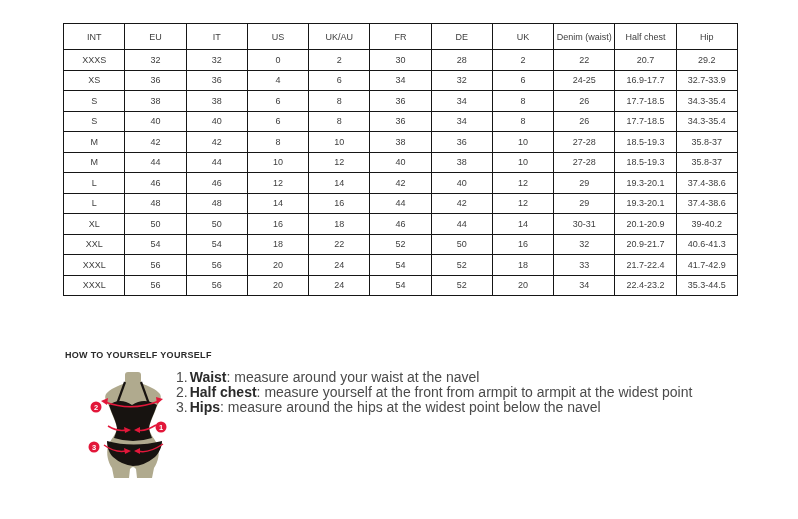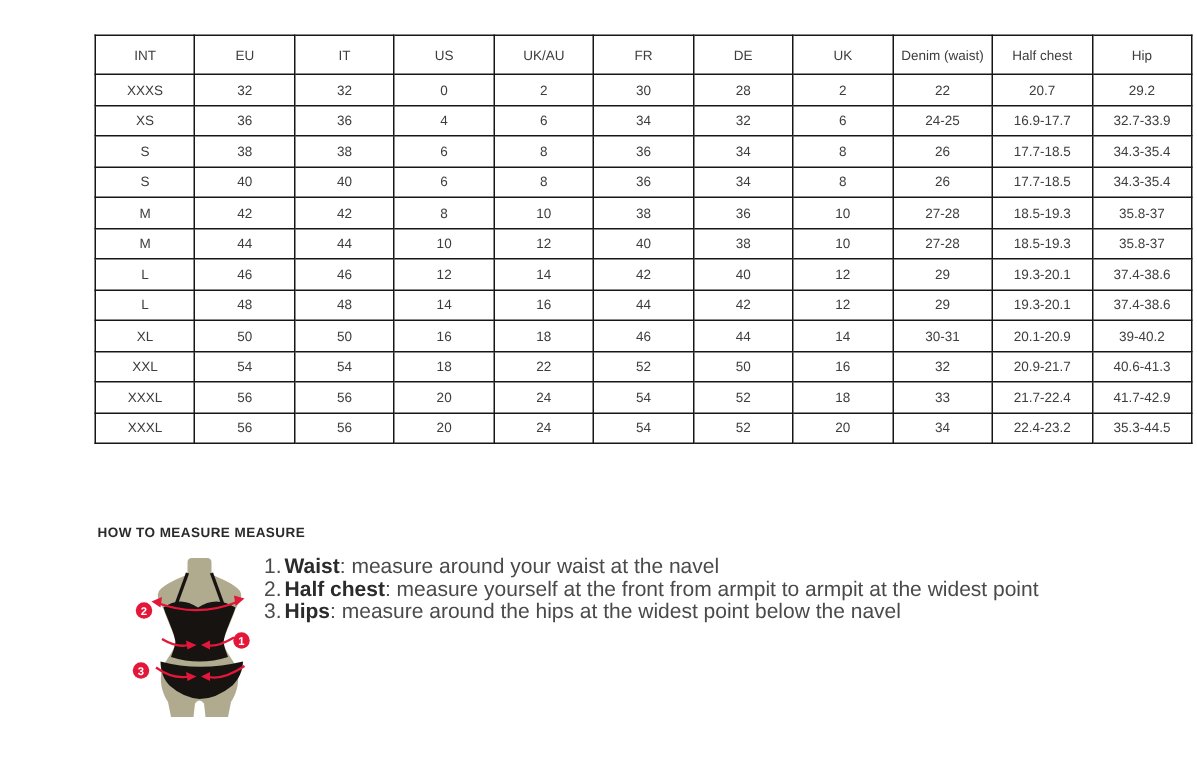--- a/index.html
+++ b/index.html
@@ -14,7 +14,7 @@
   table.size-chart {
     border-collapse: collapse;
     table-layout: fixed;
-    width: 732px;
+    width: 675px;
   }
   table.size-chart th, table.size-chart td {
     border: 1px solid #161616;

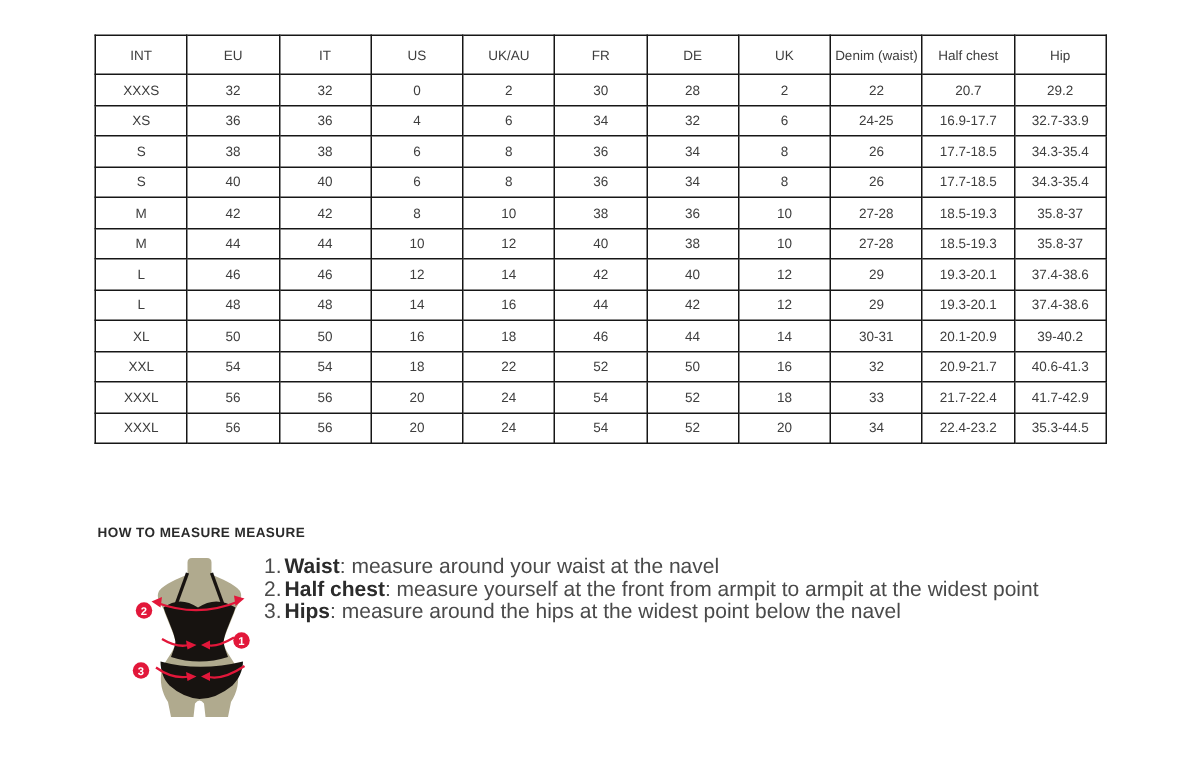--- a/index.html
+++ b/index.html
@@ -227,7 +227,7 @@
   </table>
 </div>
 
-<div class="measure-title">HOW TO MEASURE MEASURE</div>
+<div class="measure-title">HOW TO YOURSELF YOURSELF</div>
 
 <div class="figure-wrap">
   <svg width="110" height="115" viewBox="0 0 110 115">

